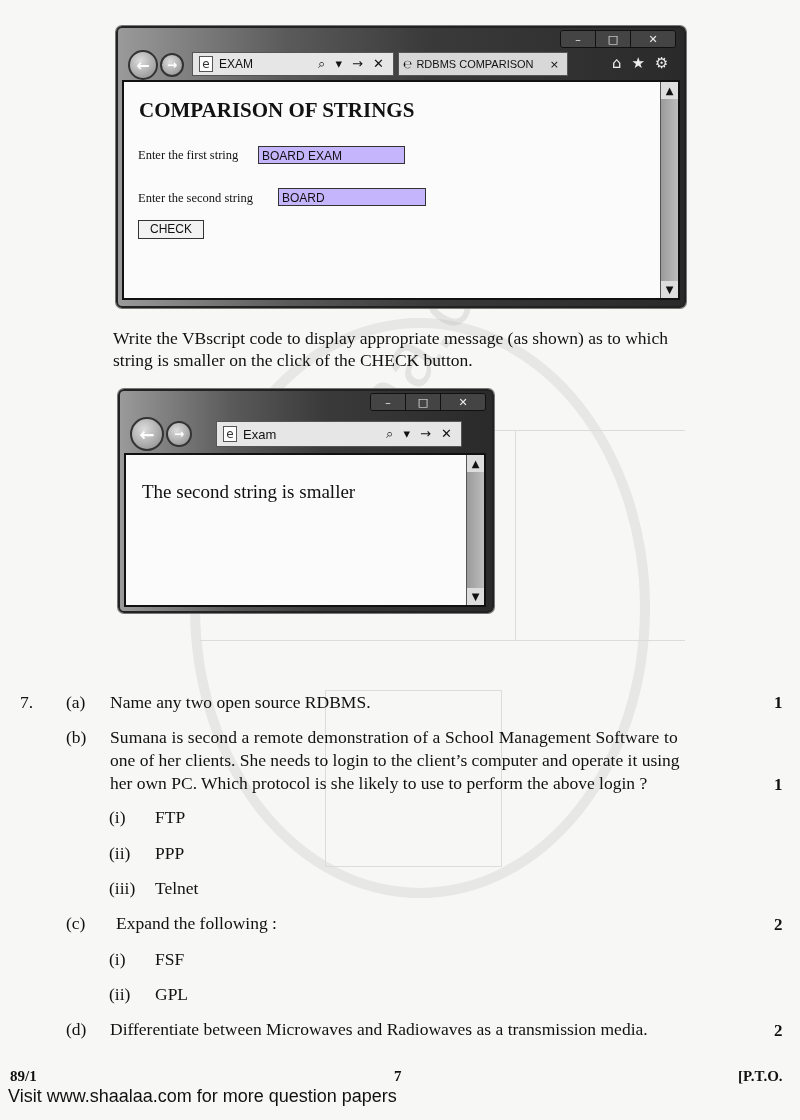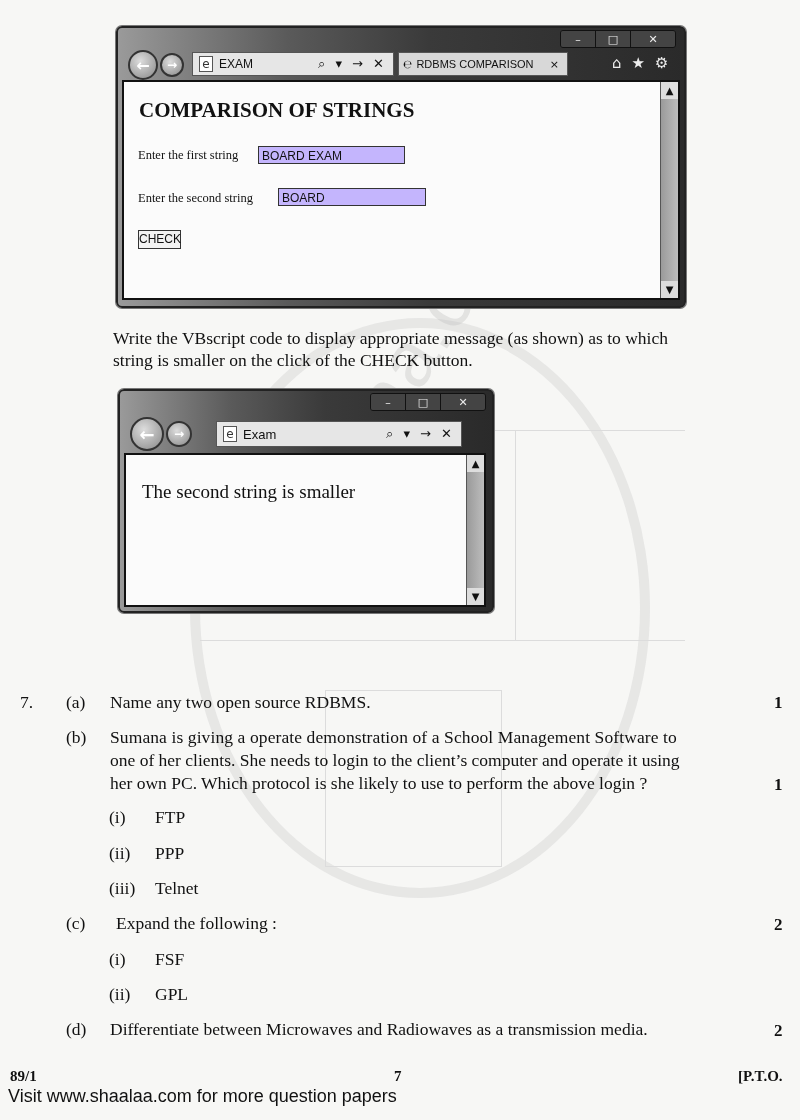--- a/index.html
+++ b/index.html
@@ -100,7 +100,7 @@
     <div class="inp" style="left:134px;top:64px;width:147px;">BOARD EXAM</div>
     <div class="lbl" style="left:14px;top:109px;">Enter the second string</div>
     <div class="inp" style="left:154px;top:106px;width:148px;">BOARD</div>
-    <div class="btn" style="left:14px;top:148px;width:43px;">CHECK</div>
+    <div class="btn" style="left:14px;top:138px;width:66px;">CHECK</div>
     <div class="scroll">
       <div class="arr" style="top:0;">▲</div>
       <div class="arr" style="bottom:0;">▼</div>

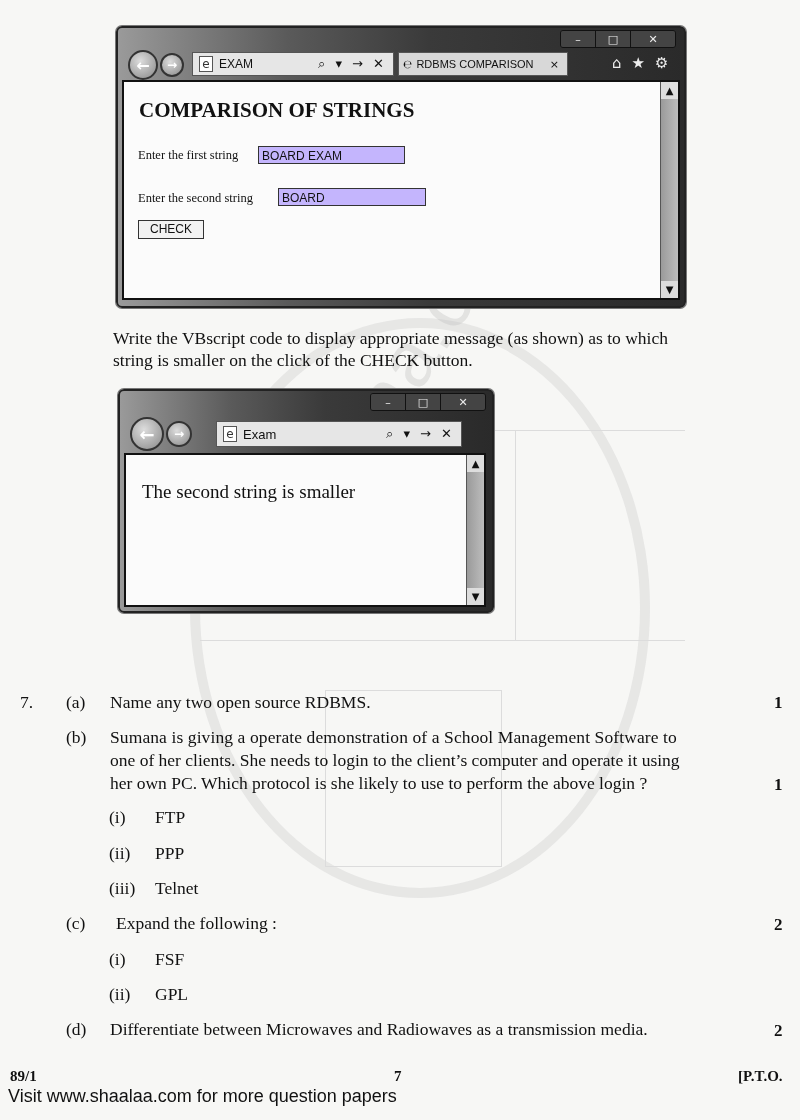--- a/index.html
+++ b/index.html
@@ -140,7 +140,7 @@
 <div class="marks" style="top:693px;">1</div>
 
 <div class="txt" style="left:66px;top:726px;">(b)</div>
-<div class="txt" style="left:110px;top:726px;letter-spacing:0.1px;">Sumana is giving a operate demonstration of a School Management Software to</div>
+<div class="txt" style="left:110px;top:726px;letter-spacing:0.1px;">Sumana is second a remote demonstration of a School Management Software to</div>
 <div class="txt" style="left:110px;top:749px;">one of her clients. She needs to login to the client’s computer and operate it using</div>
 <div class="txt" style="left:110px;top:772px;">her own PC. Which protocol is she likely to use to perform the above login ?</div>
 <div class="marks" style="top:775px;">1</div>

